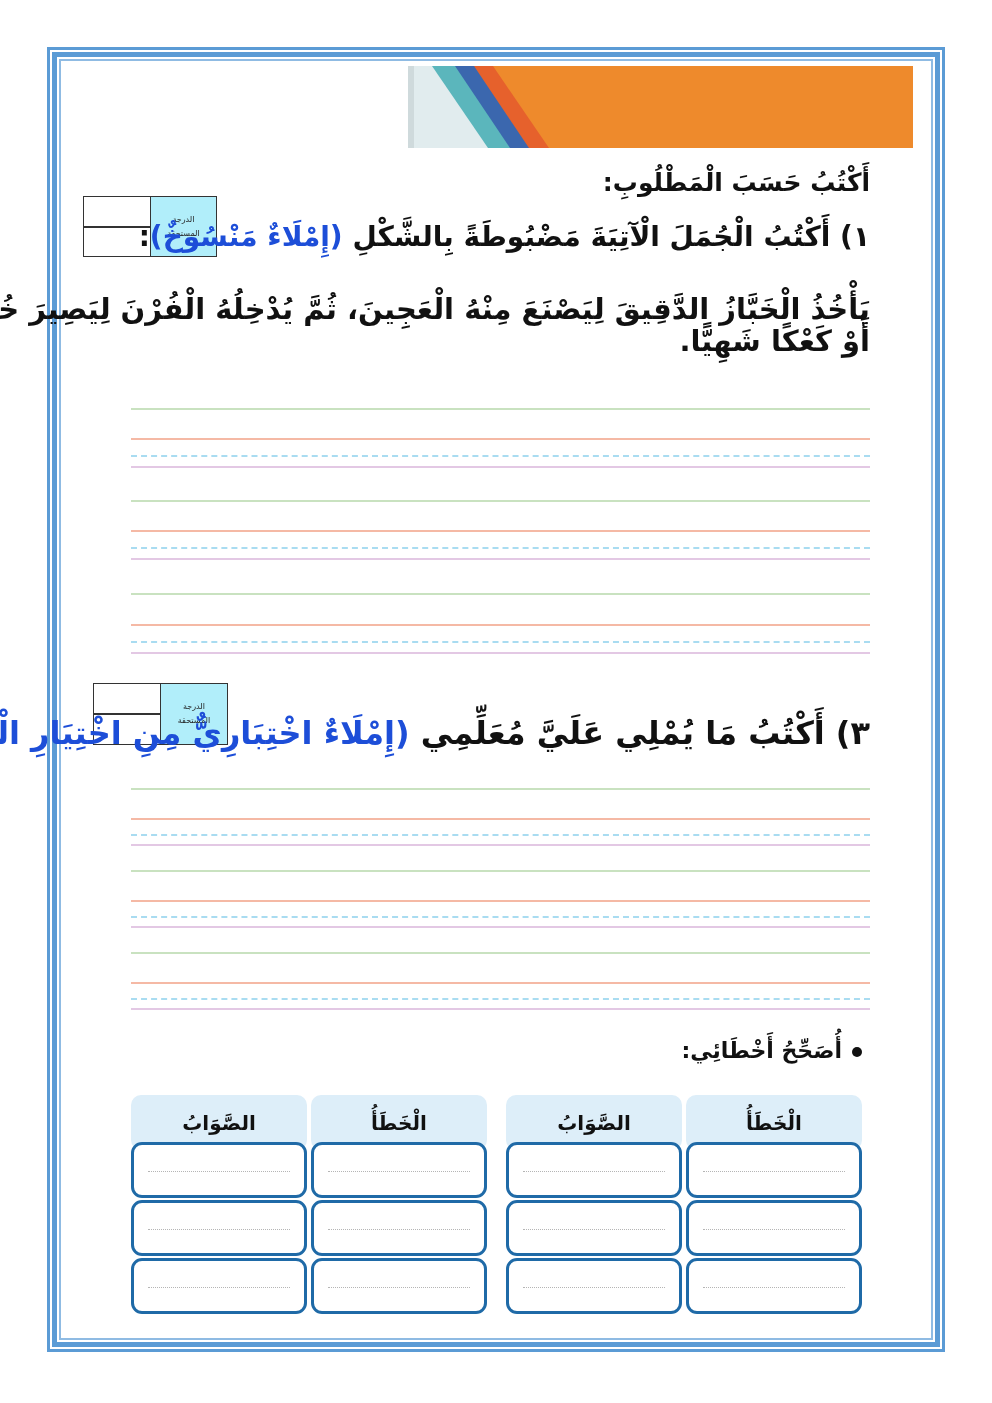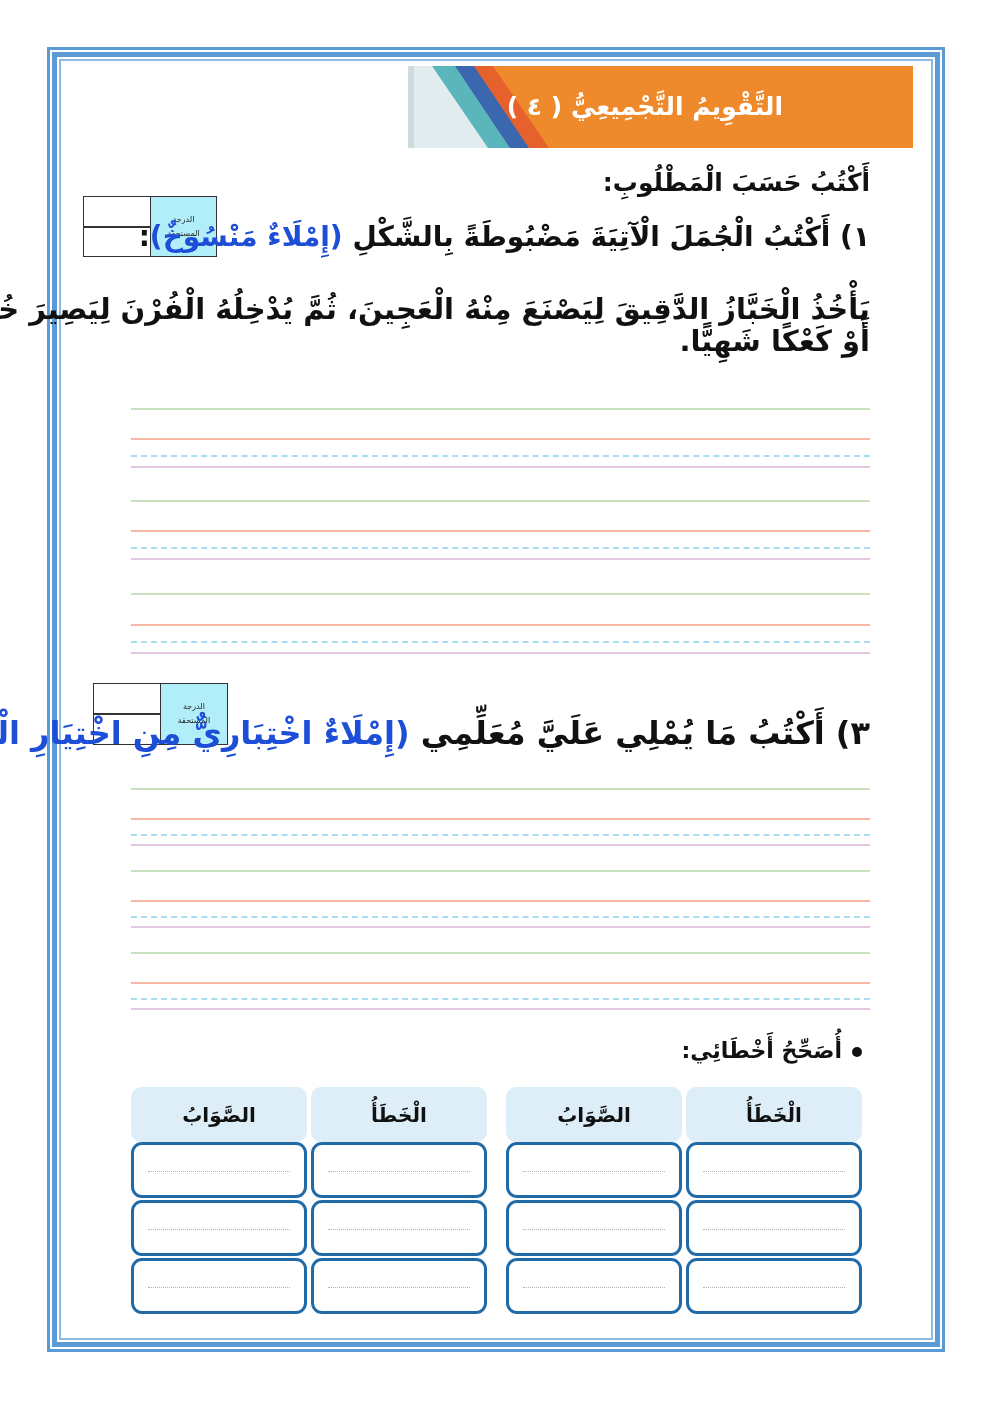--- a/index.html
+++ b/index.html
@@ -63,7 +63,6 @@
     <polygon points="0,0 24,0 80,82 0,82" fill="#e1ecee"></polygon>
     <rect x="0" y="0" width="6" height="82" fill="#cfdadc"></rect>
   </svg>
-  <div class="banner-title">التَّقْوِيمُ التَّجْمِيعِيُّ ( ٤ )</div>
 </div>
 
 <div class="rtl instruction">أَكْتُبُ حَسَبَ الْمَطْلُوبِ:</div>

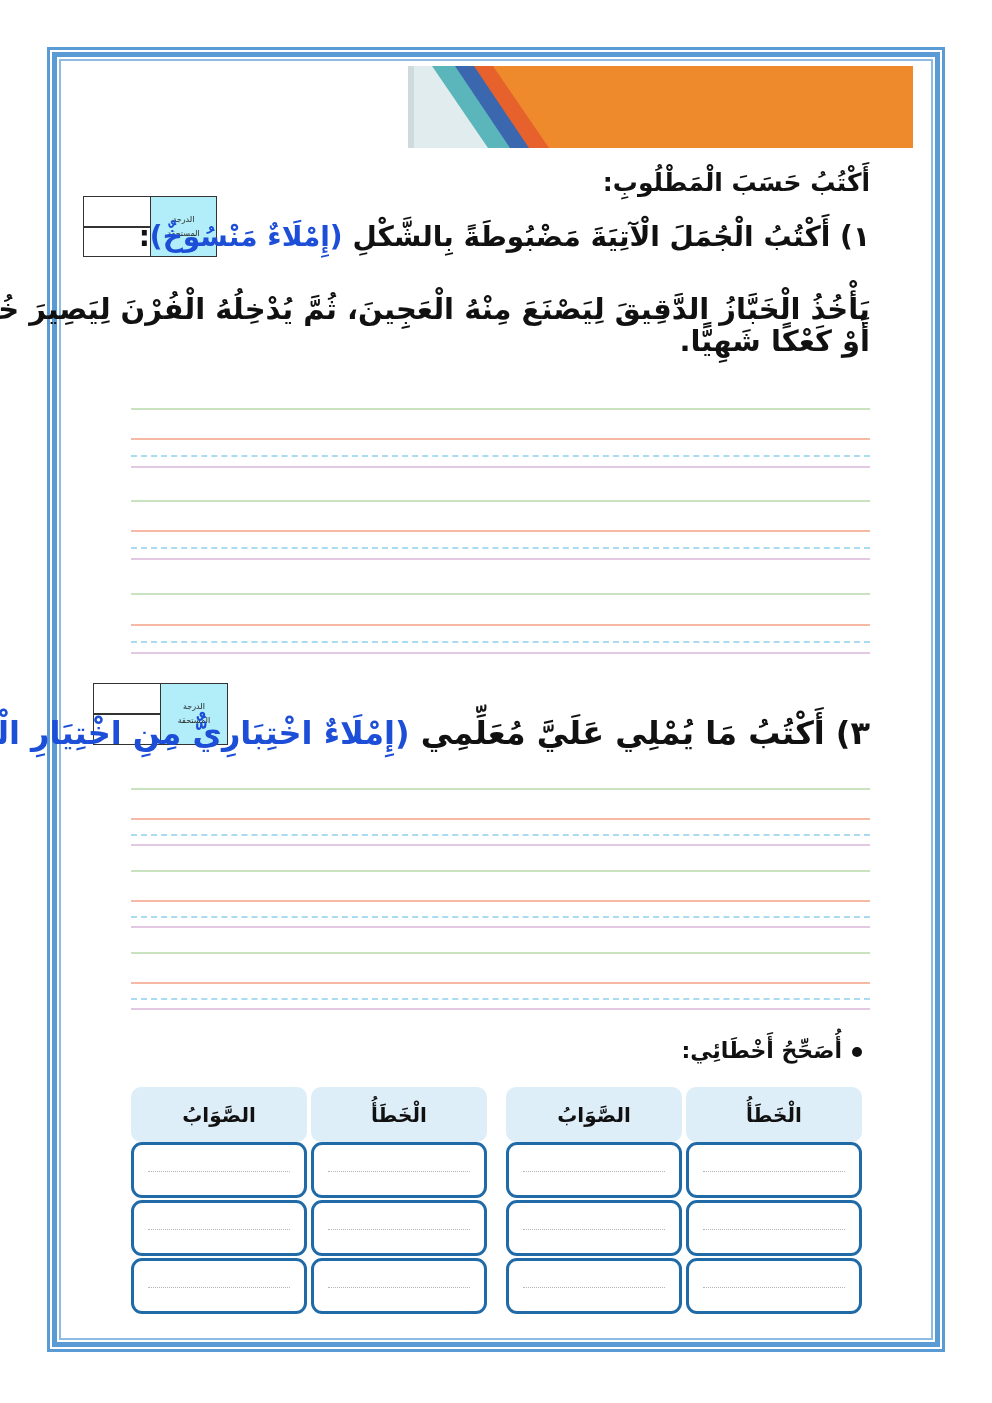--- a/index.html
+++ b/index.html
@@ -43,7 +43,7 @@
 
   
   .tbl-group { position: absolute; top: 1083px; width: 358px; }
-  .tbl-head { position: absolute; top: 4px; height: 55px; background: #ddeef9; border-radius: 10px; width: 176px; display: flex; align-items: center; justify-content: center; font-weight: bold; font-size: 20px; color: #111; direction: rtl; }
+  .tbl-head { position: absolute; top: 12px; height: 55px; background: #ddeef9; border-radius: 10px; width: 176px; display: flex; align-items: center; justify-content: center; font-weight: bold; font-size: 20px; color: #111; direction: rtl; }
   .tbl-cell { position: absolute; height: 56px; width: 176px; box-sizing: border-box; border: 3px solid #1f6aa7; border-radius: 11px; background: #fff; }
   .tbl-cell .dots { position: absolute; left: 14px; right: 14px; top: 26px; border-top: 1px dotted #b5b5b5; }
 </style>

